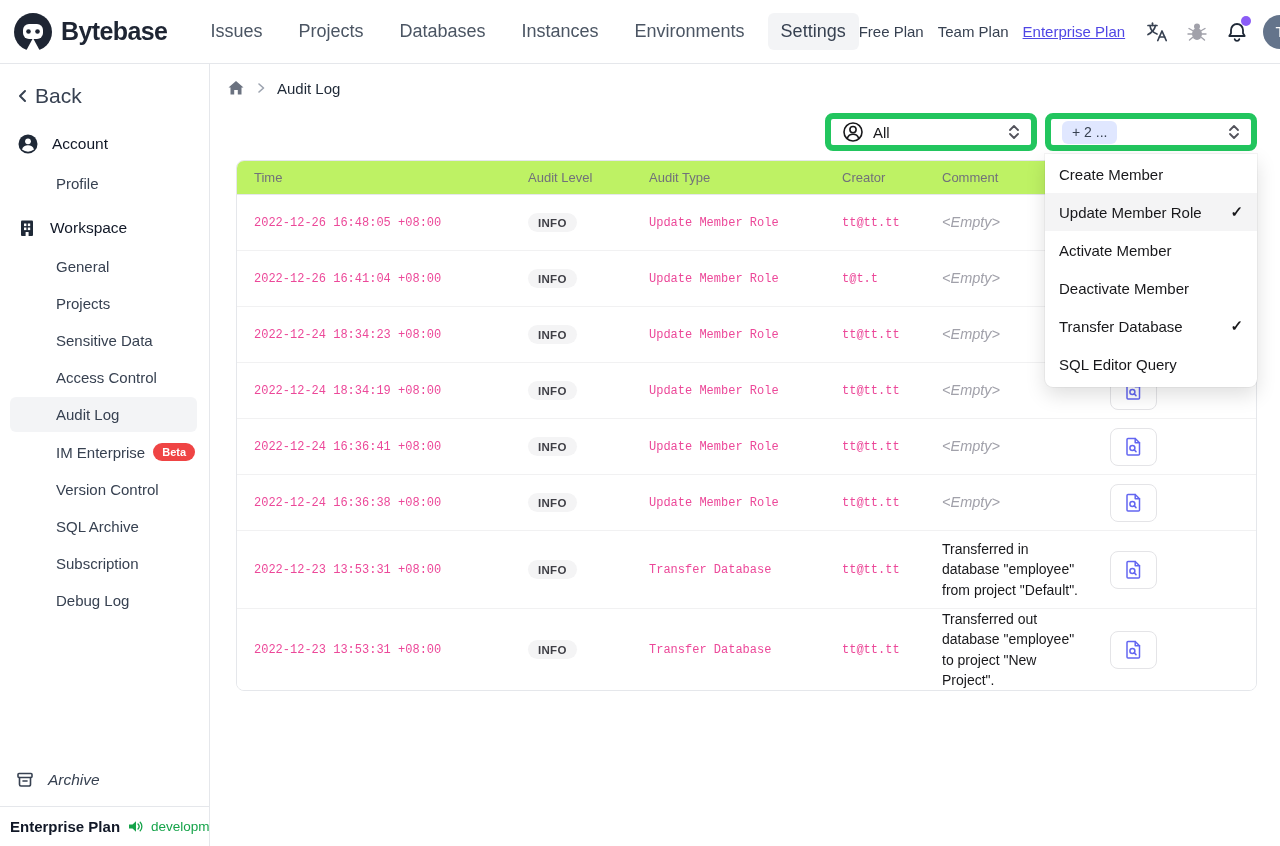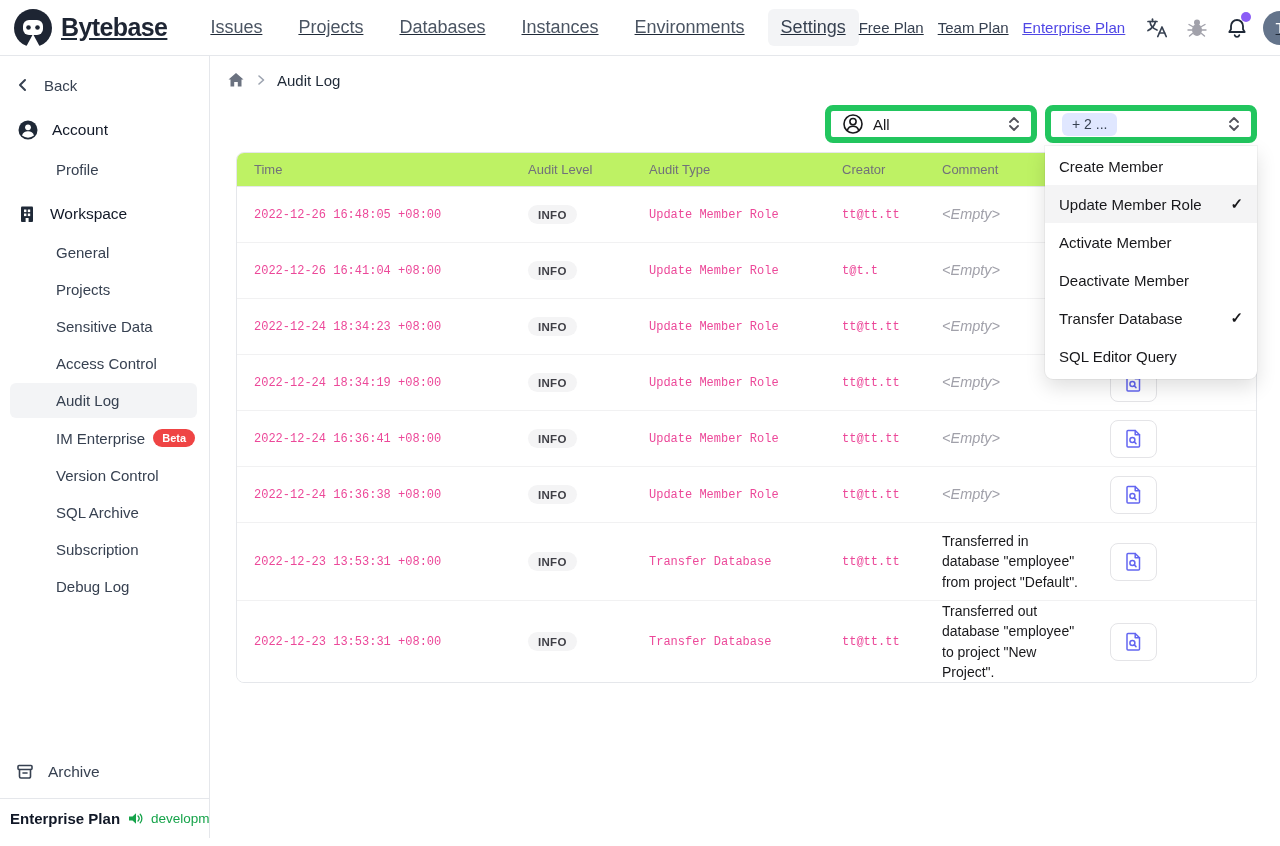--- a/index.html
+++ b/index.html
@@ -9,7 +9,7 @@
     font-family:"Liberation Sans", sans-serif; color:#1f2937; background:#fff;
   }
   
-  .topnav { height:56px; display:flex; align-items:center; padding:0 14px; border-bottom:1px solid #e5e7eb; background:#fff;text-decoration:underline; }
+  .topnav { height:64px; display:flex; align-items:center; padding:0 14px; border-bottom:1px solid #e5e7eb; background:#fff; }
   .brand { display:flex; align-items:center; gap:9px; margin-right:30px; cursor:pointer; }
   .brand-text { font-size:25px; font-weight:800; color:#1e2533; letter-spacing:-0.6px; }
   .nav-links { display:flex; align-items:center; gap:10px; }

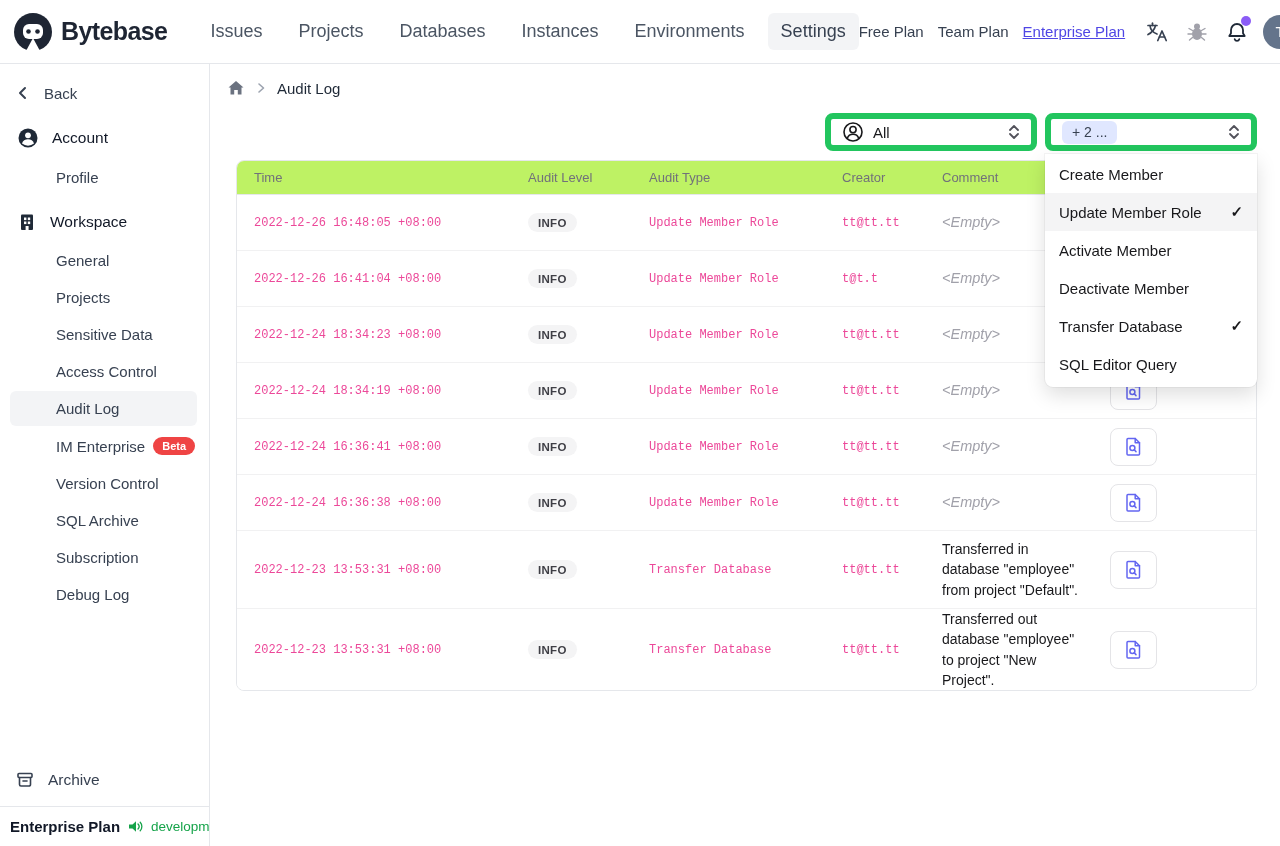--- a/index.html
+++ b/index.html
@@ -25,7 +25,7 @@
   
   .layout { display:flex; height:782px; }
   .sidebar { width:210px; flex:0 0 210px; border-right:1px solid #e5e7eb; display:flex; flex-direction:column; padding-top:14px; background:#fff; }
-  .back-row { display:flex; align-items:center; gap:12px; padding:6px 16px 16px 14px; font-size:15px; color:#374151; cursor:pointer; }
+  .back-row { display:flex; align-items:center; gap:3px; padding:6px 16px 16px 14px; font-size:21px; color:#374151; cursor:pointer; }
   .side-group-header { display:flex; align-items:center; gap:13px; padding:9px 16px 9px 17px; font-size:15.5px; font-weight:500; color:#111827; }
   .side-item { display:flex; align-items:center; padding:9px 8px 9px 46px; font-size:15px; color:#374151; border-radius:6px; margin:2px 12px 2px 10px; cursor:pointer; white-space:nowrap; }
   .side-item.active { background:#f3f4f6; }

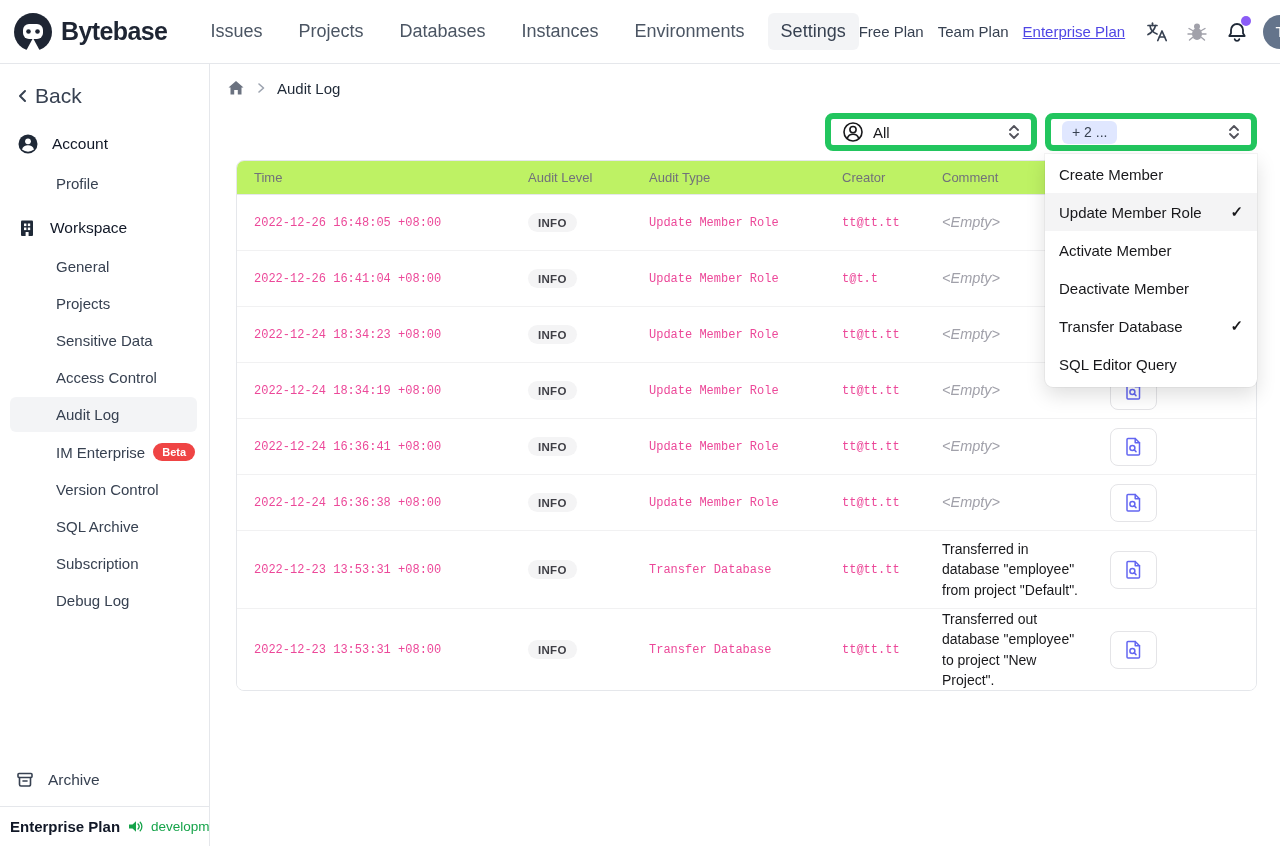--- a/index.html
+++ b/index.html
@@ -31,7 +31,7 @@
   .side-item.active { background:#f3f4f6; }
   .beta-badge { background:#ef4444; color:#fff; font-size:11px; font-weight:700; border-radius:9999px; padding:3px 9px; margin-left:8px; }
   .side-spacer { flex:1; }
-  .archive-row { display:flex; align-items:center; gap:13px; padding:10px 16px 16px 15px; font-size:15.5px; color:#374151; cursor:pointer; }
+  .archive-row { display:flex; align-items:center; gap:13px; padding:10px 16px 16px 15px; font-size:15.5px; color:#374151; cursor:pointer;font-style:italic; }
   .side-footer { border-top:1px solid #e5e7eb; padding:11px 6px 11px 10px; display:flex; align-items:center; gap:7px; }
   .side-footer .plan { font-weight:700; font-size:15px; color:#111827; white-space:nowrap; }
   .side-footer .env { color:#16a34a; font-size:13.5px; }

